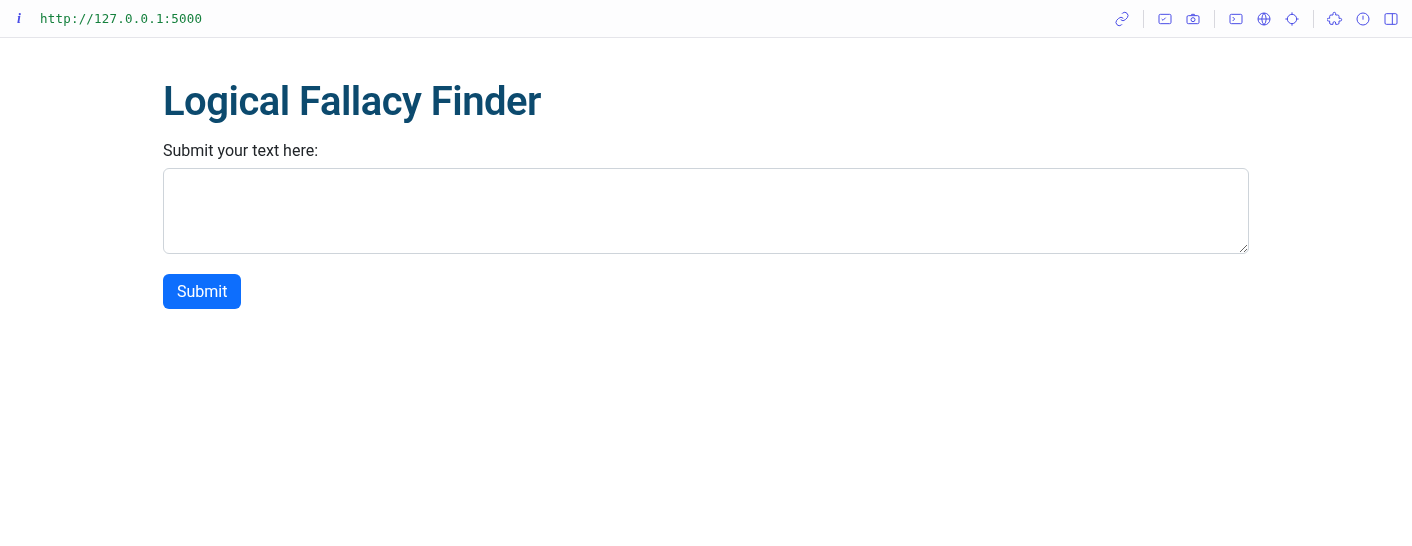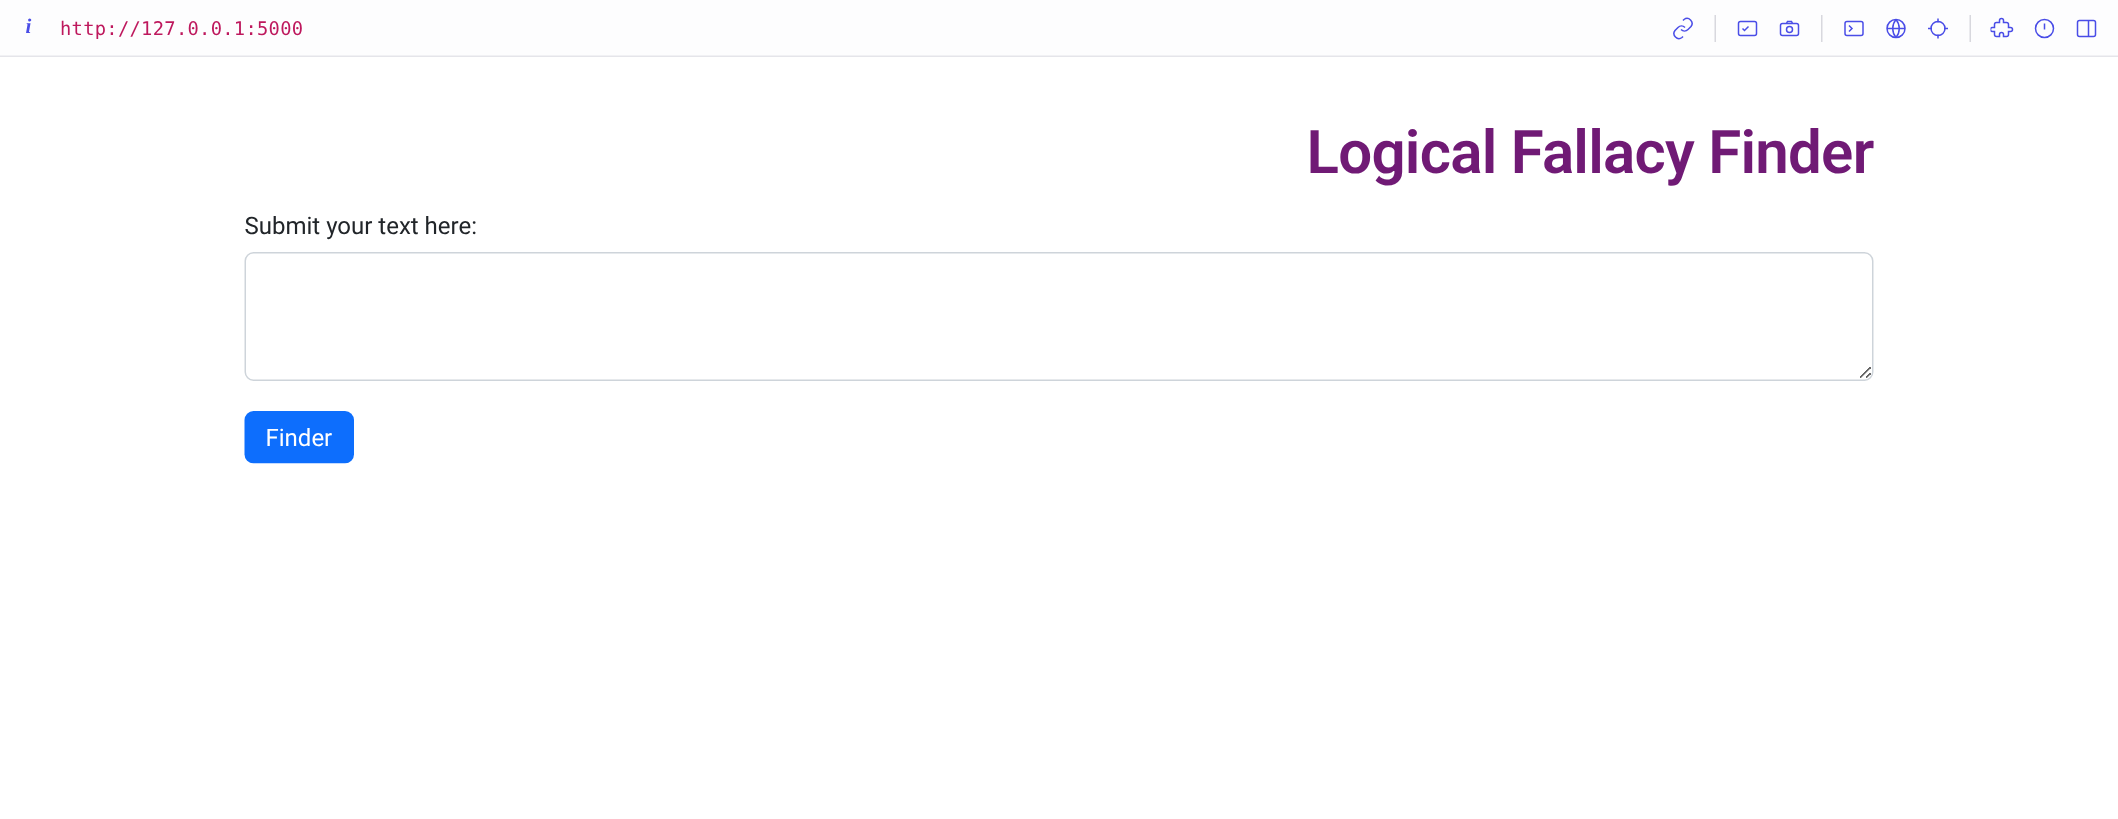--- a/index.html
+++ b/index.html
@@ -44,7 +44,7 @@
     .url-text {
       font-family: ui-monospace, "SFMono-Regular", Menlo, Monaco, Consolas, monospace;
       font-size: 12.5px;
-      color: #be185d;
+      color: #15803d;
       letter-spacing: 0.2px;
     }
     .toolbar-icon {

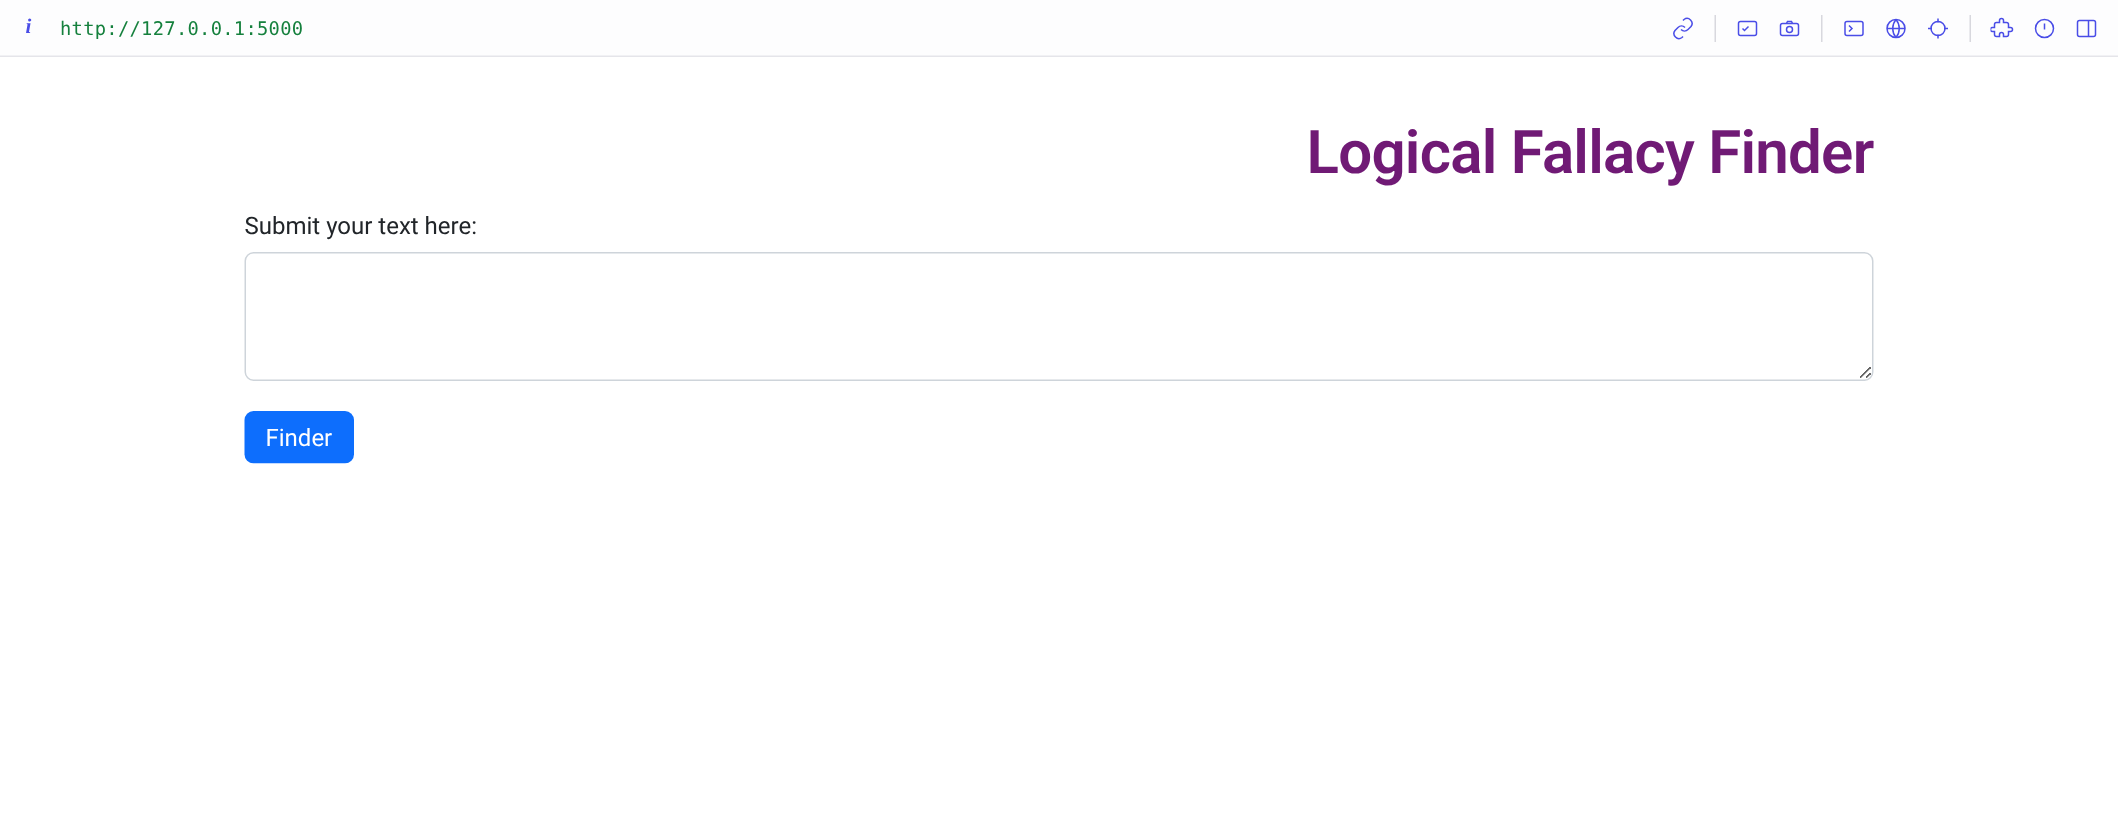--- a/index.html
+++ b/index.html
@@ -74,12 +74,12 @@
       padding: 0 12px;
     }
     .page-title {
-      text-align: right;
+      text-align: left;
       font-size: 40px;
       font-weight: 600;
       margin-top: 40px;
       margin-bottom: 16px;
-      color: #701a75;
+      color: #0c4a6e;
       letter-spacing: -0.5px;
     }
     .form-label {

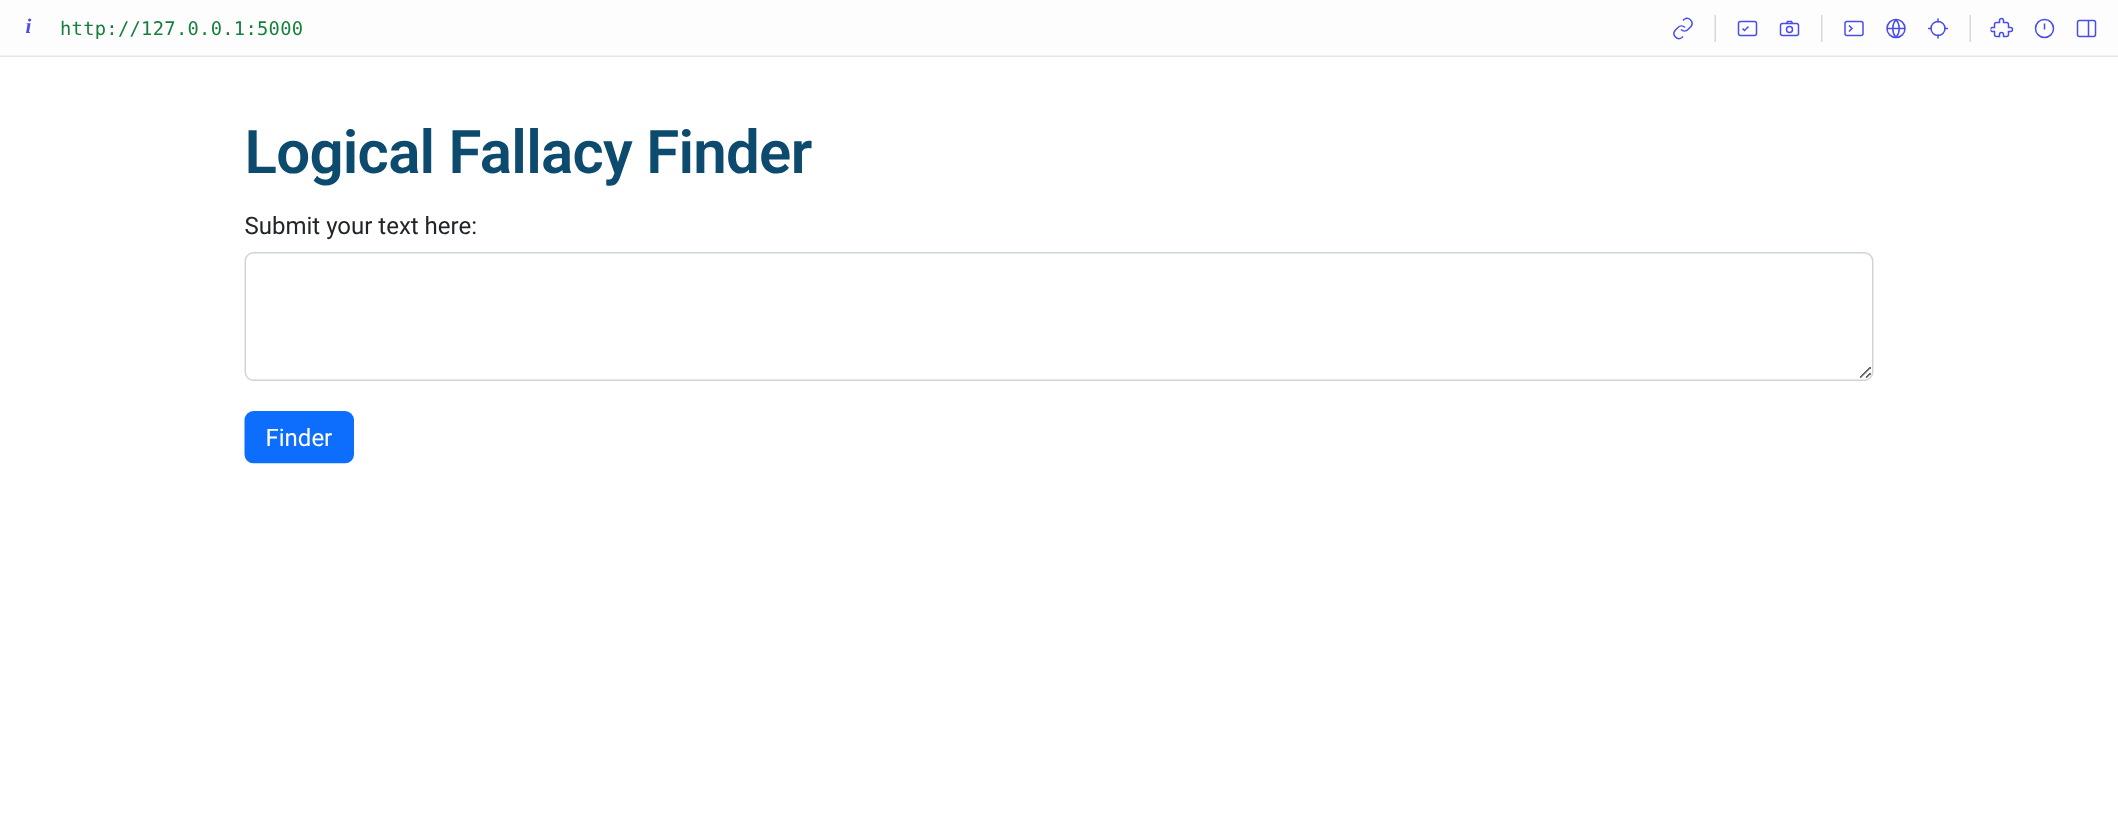--- a/index.html
+++ b/index.html
@@ -187,7 +187,7 @@
   <form>
     <label class="form-label" for="textInput">Submit your text here:</label>
     <textarea id="textInput" class="text-input" value="" style=""></textarea>
-    <button type="button" class="submit-btn">Finder</button>
+    <button type="button" class="submit-btn">Submit</button>
   </form>
 </div>
 

